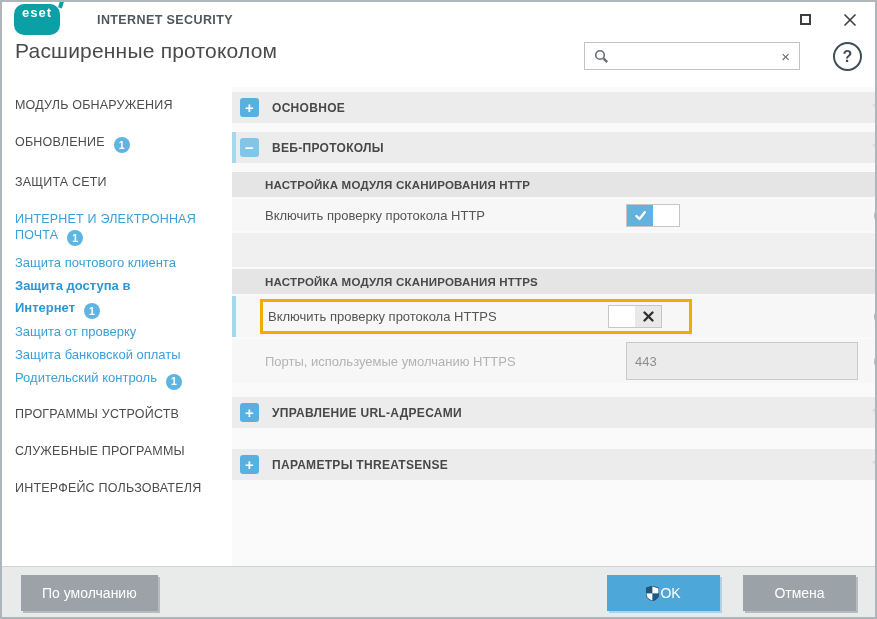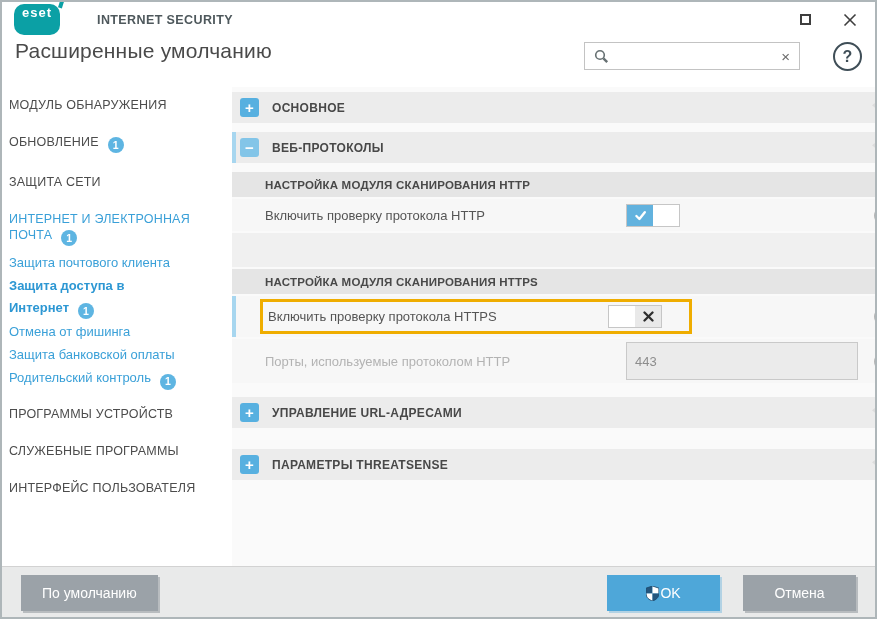--- a/index.html
+++ b/index.html
@@ -119,7 +119,7 @@
   </div>
 
   <div class="header">
-    <div class="page-title">Расширенные умолчанию</div>
+    <div class="page-title">Расширенные протоколом</div>
     <div class="search-box">
       <span style="display:flex;">
         <svg width="15" height="15" viewBox="0 0 15 15">

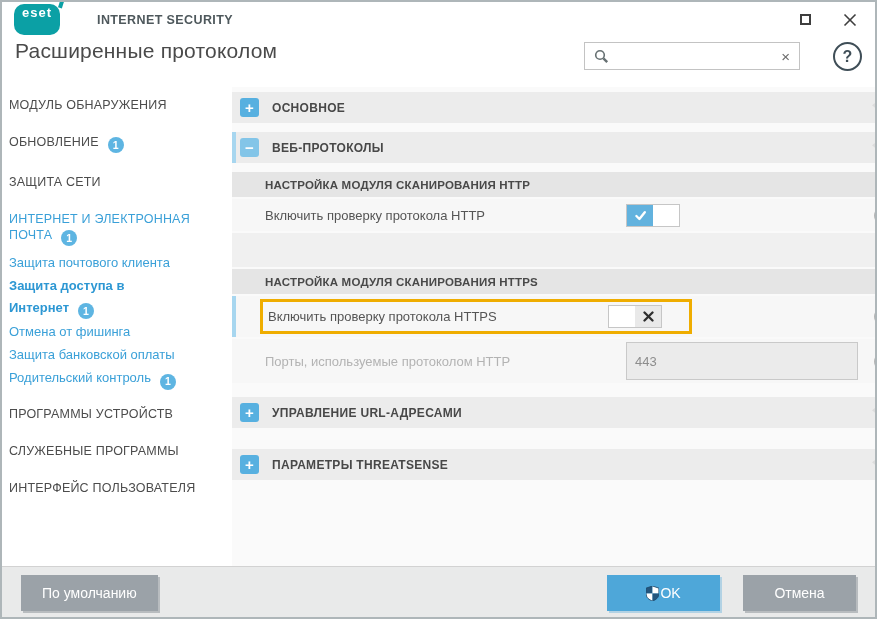--- a/index.html
+++ b/index.html
@@ -41,7 +41,7 @@
   
   .body { display:flex; height:479px; background:#fff; }
 
-  .sidebar { width:230px; padding:10px 8px 0 7px; font-size:12.5px; color:#4c4c4c; flex:none; }
+  .sidebar { width:230px; padding:10px 8px 0 13px; font-size:12.5px; color:#4c4c4c; flex:none; }
   .nav-caps { line-height:16px; margin-bottom:21px; letter-spacing:0.2px; cursor:pointer; }
   .nav-caps.blue { color:#3aa0d8; max-width:200px; }
   .sub-list { margin:3px 0 16px 0; }

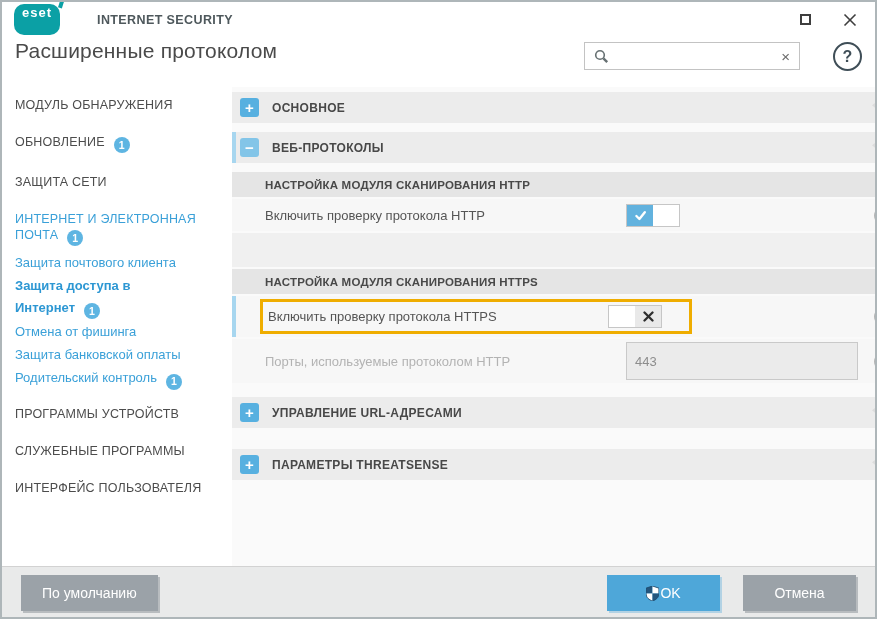--- a/index.html
+++ b/index.html
@@ -144,7 +144,7 @@
       <div class="sub-list">
         <div class="sub-item"><span>Защита почтового клиента</span></div>
         <div class="sub-item active"><span>Защита доступа в Интернет</span><span class="badge">1</span></div>
-        <div class="sub-item"><span>Отмена от фишинга</span></div>
+        <div class="sub-item"><span>Защита от проверку</span></div>
         <div class="sub-item"><span>Защита банковской оплаты</span></div>
         <div class="sub-item"><span>Родительский контроль</span><span class="badge">1</span></div>
       </div>

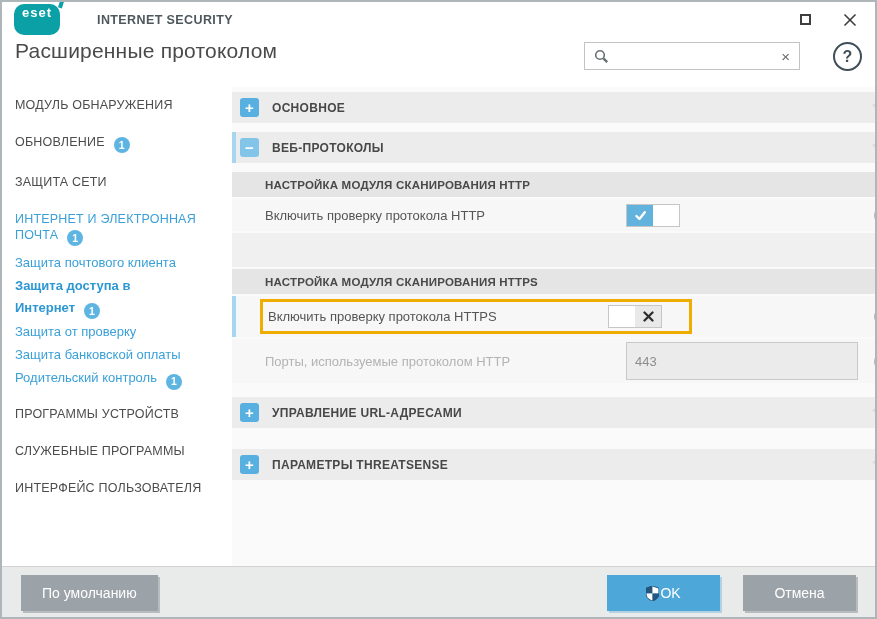--- a/index.html
+++ b/index.html
@@ -228,7 +228,7 @@
       </div>
 
       <div class="ctl-row">
-        <span class="ctl-label disabled">Порты, используемые протоколом HTTP</span>
+        <span class="ctl-label disabled">Порты, используемые умолчанию HTTPS</span>
         <input class="ports-input" readonly="" value="443" style="">
         <span class="info-btn">
           <svg width="17" height="17" viewBox="0 0 17 17">

